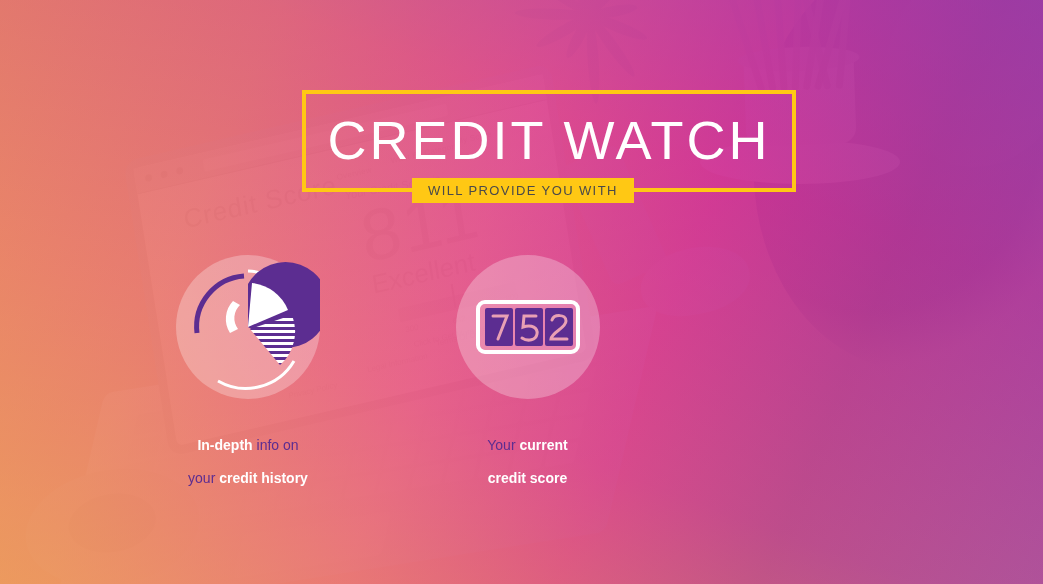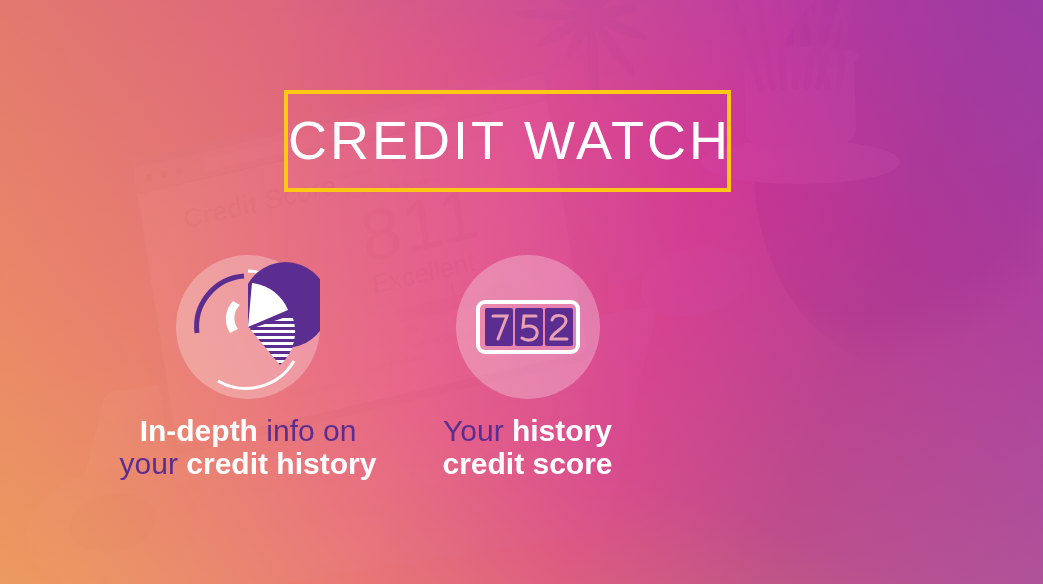--- a/index.html
+++ b/index.html
@@ -171,7 +171,7 @@
   
   .title-box{
     position:absolute;
-    left:284px; top:90px; width:447px; height:102px;
+    left:302px; top:90px; width:494px; height:102px;
     border:4px solid #FFC814;
   }
   .title-text{

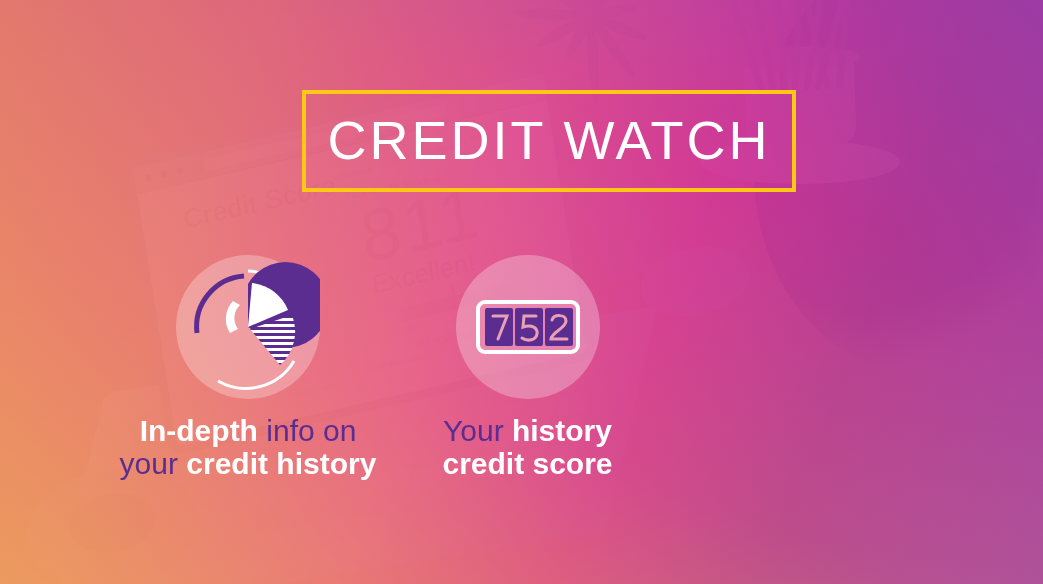--- a/index.html
+++ b/index.html
@@ -382,6 +382,9 @@
   <div class="title-box">
     <div class="title-text">CREDIT WATCH</div>
   </div>
+  <div class="subtitle-band">
+    <span class="subtitle-text">WILL PROVIDE YOU WITH</span>
+  </div>
 
   <div class="features">
 

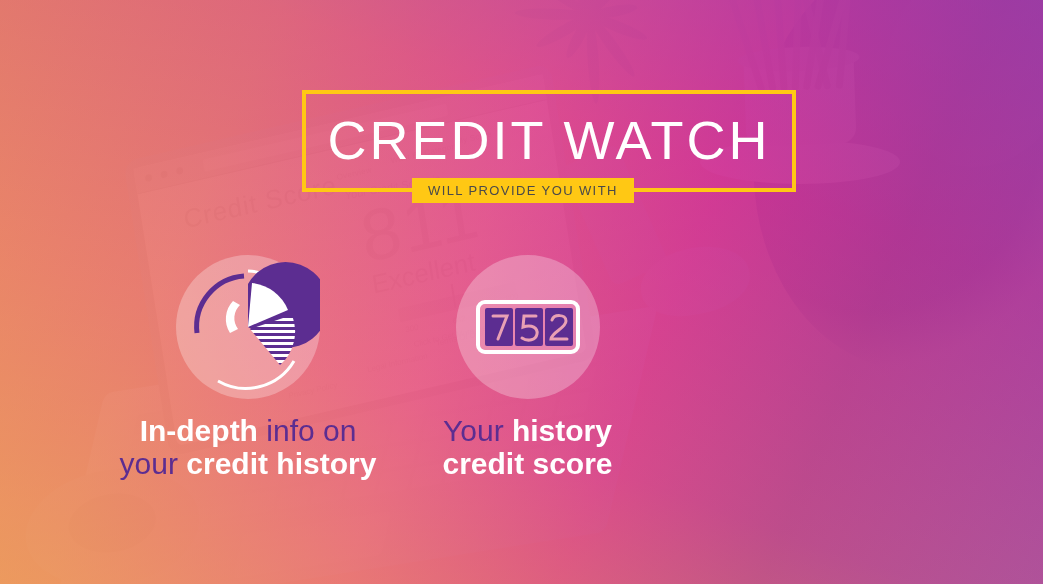--- a/index.html
+++ b/index.html
@@ -219,8 +219,8 @@
   .circle svg{ position:absolute; left:0; top:0; }
 
   .caption{
-    margin-top:15px;
-    font-size:30px;
+    margin-top:30px;
+    font-size:14px;
     line-height:33px;
     font-weight:400;
     color:#5b2a9b;

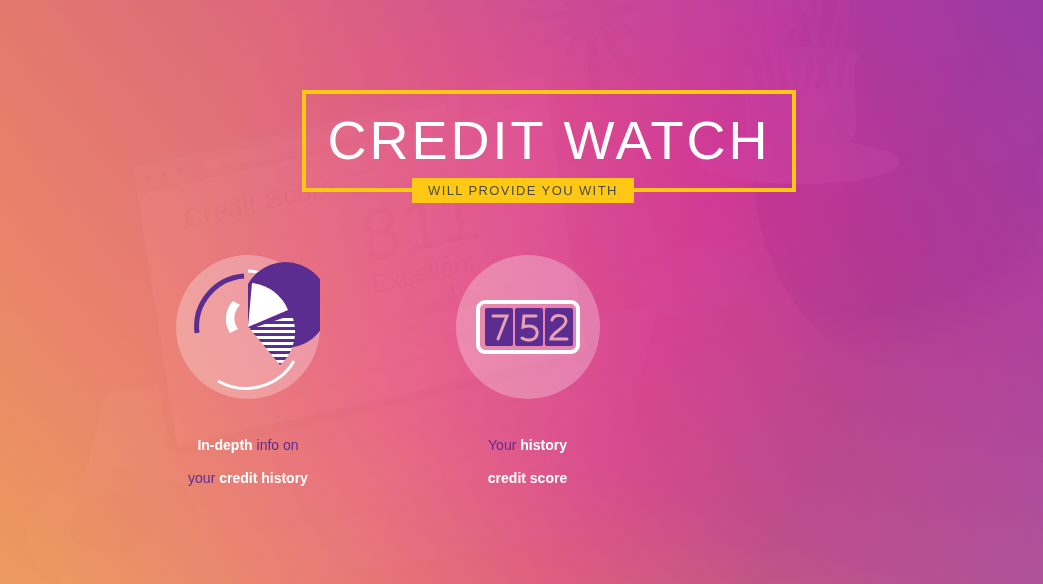--- a/index.html
+++ b/index.html
@@ -438,7 +438,7 @@
         </svg>
       </div>
       <div class="caption">
-        <span class="p">Your </span><b>history</b><br>
+        <span class="p">Your </span><b>current</b><br>
         <b>credit score</b>
       </div>
     </div>

